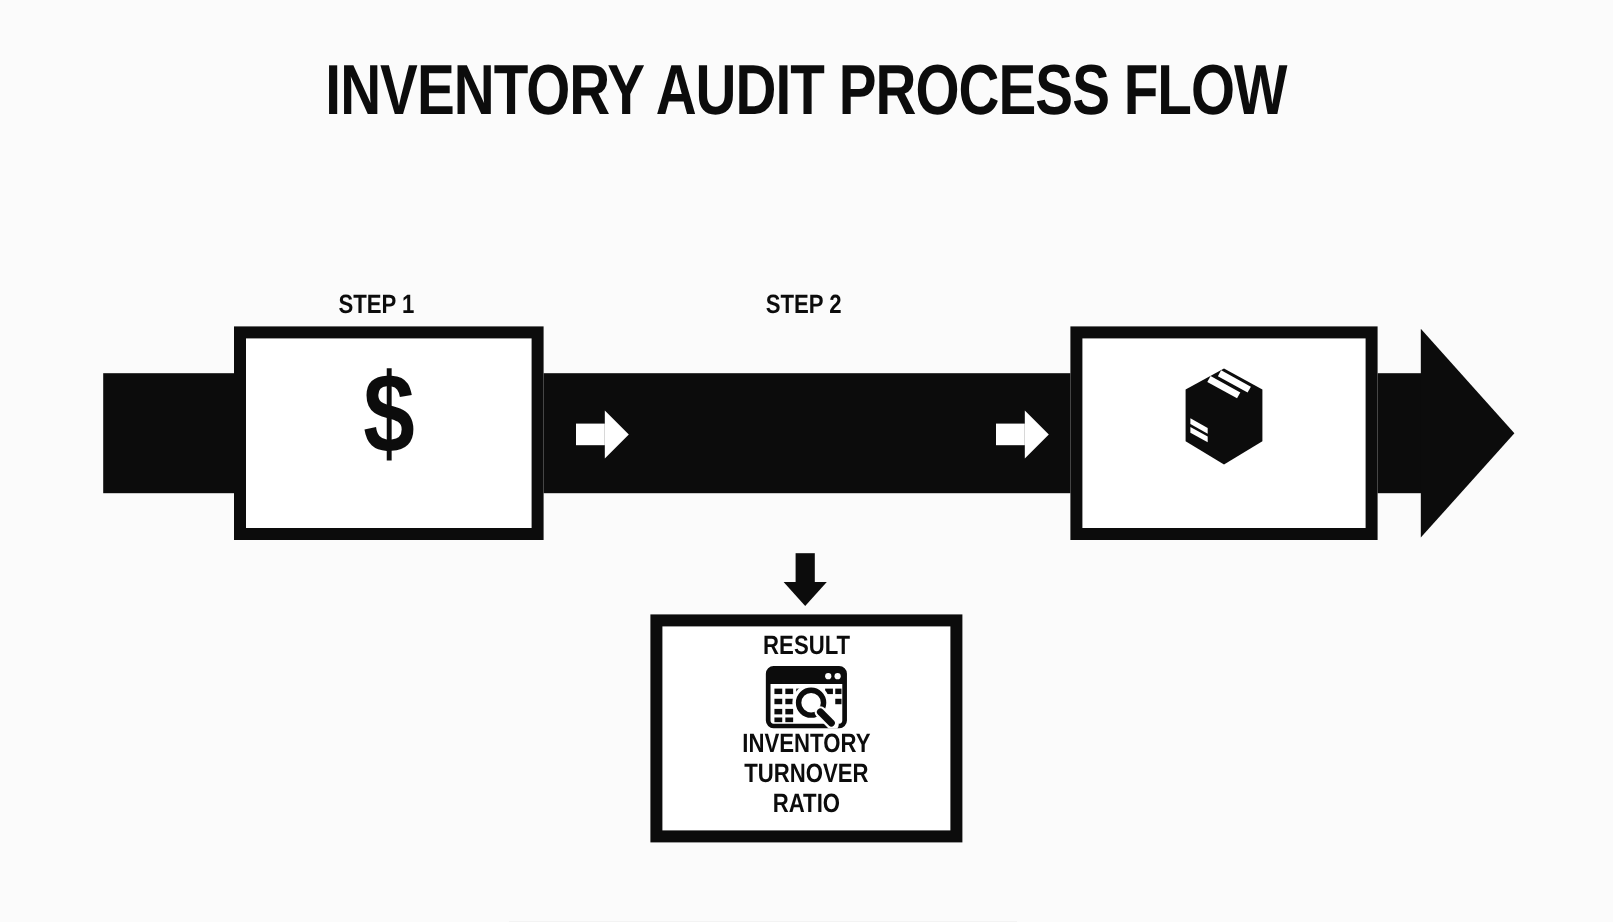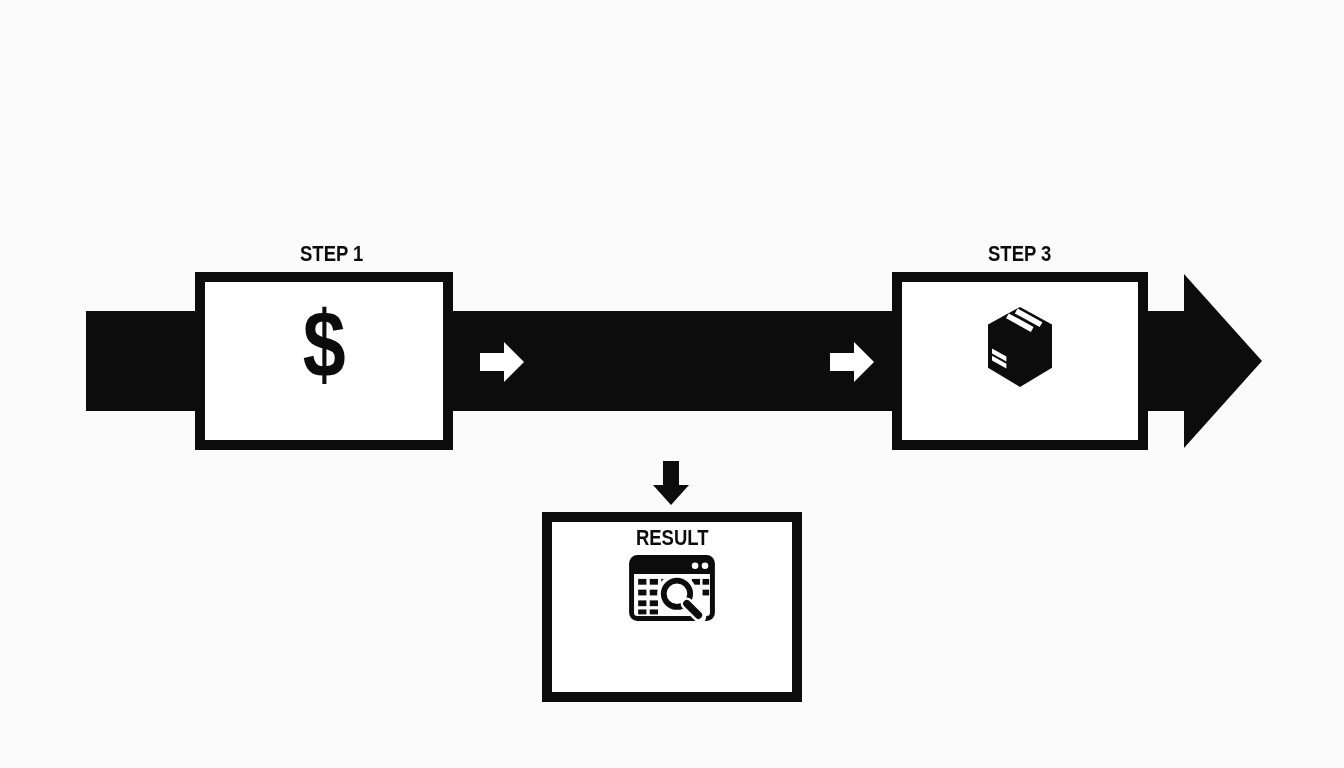--- a/index.html
+++ b/index.html
@@ -122,6 +122,7 @@
 
 <div class="canvas">
 
+  <h1 class="title"><span class="condensed">INVENTORY AUDIT PROCESS FLOW</span></h1>
 
   <div class="flow-band"></div>
   <div class="flow-arrowhead"></div>

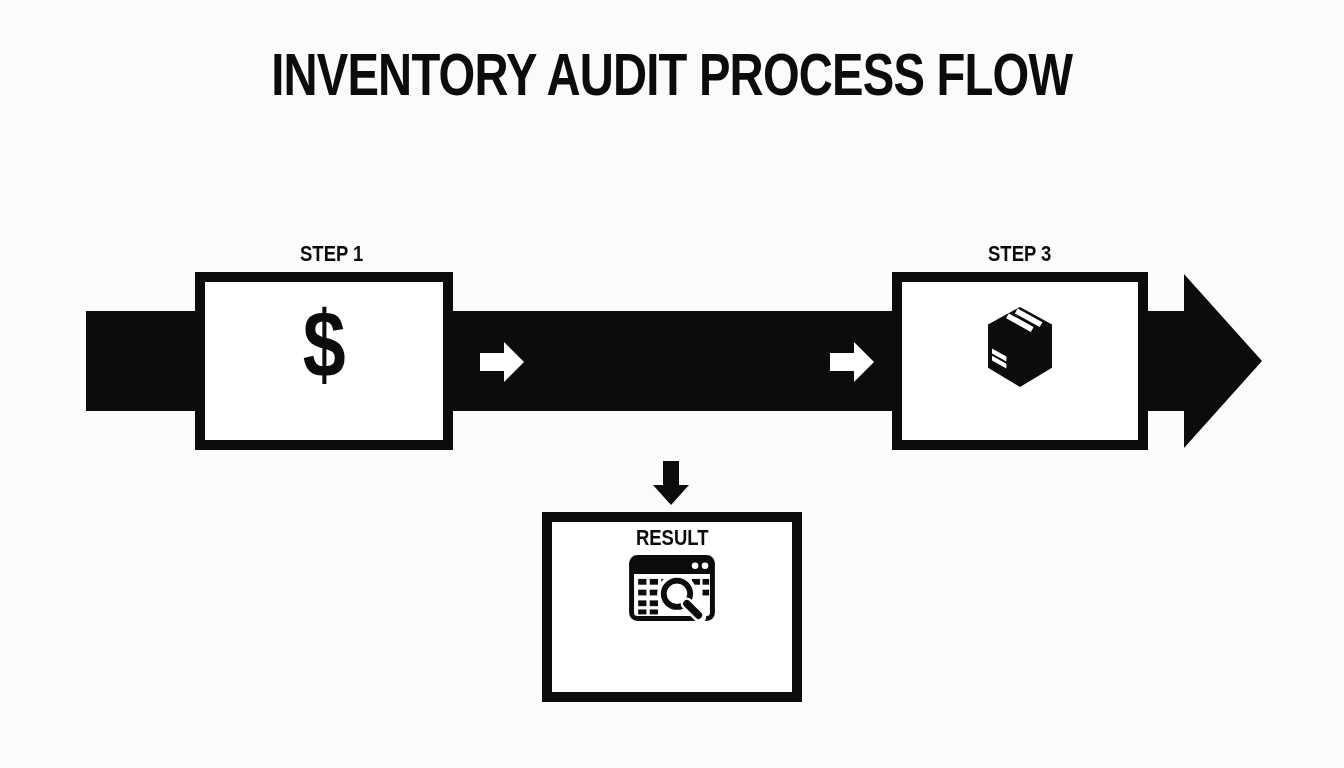--- a/index.html
+++ b/index.html
@@ -47,7 +47,7 @@
     position:absolute;top:240px;height:28px;line-height:28px;
     text-align:center;font-size:22px;font-weight:bold;
   }
-  .step-label.l1{left:203px;width:258px;}
+  .step-label.l1{left:185px;width:258px;}
   .step-label.l2{left:542px;width:256px;}
   .step-label.l3{left:892px;width:256px;}
   

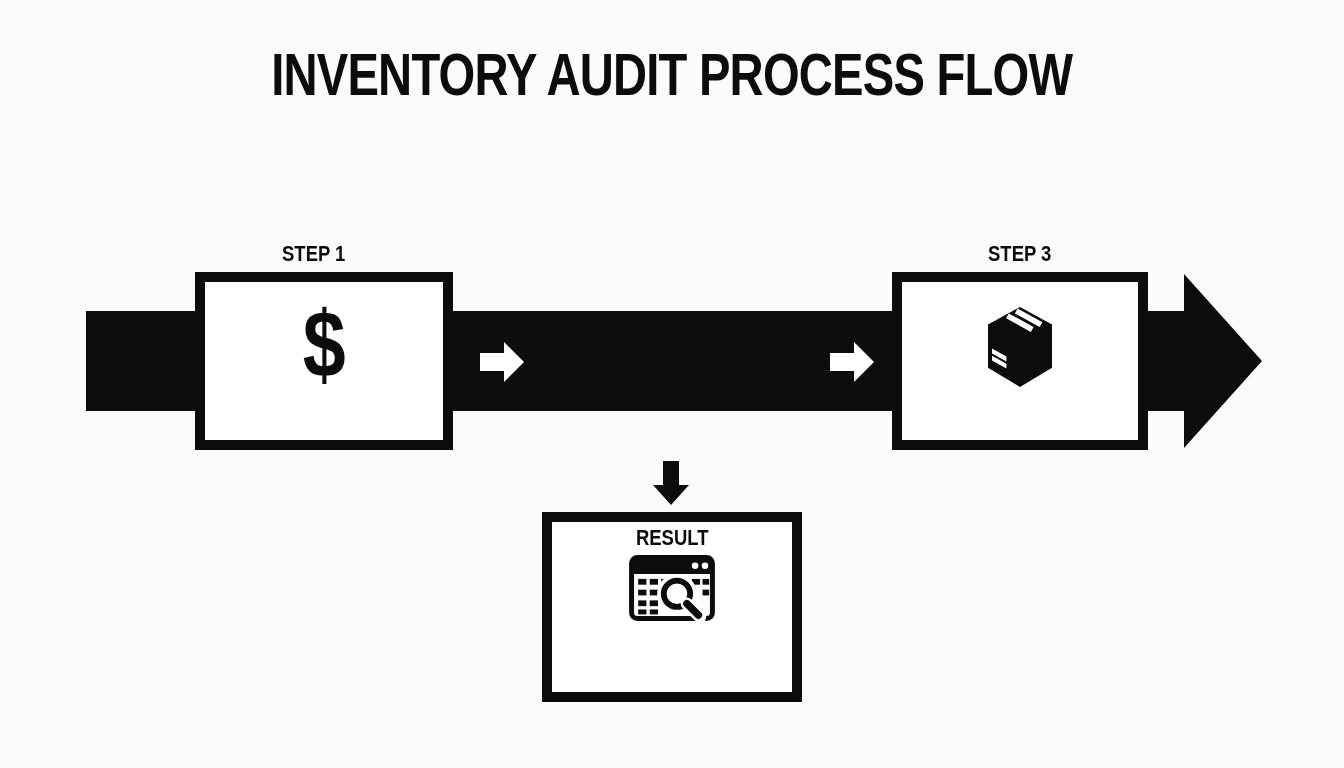--- a/index.html
+++ b/index.html
@@ -128,6 +128,7 @@
   <div class="flow-arrowhead"></div>
 
   <div class="step-label l1"><span class="condensed">STEP 1</span></div>
+  <div class="step-label l2"><span class="condensed">STEP 2</span></div>
   <div class="step-label l3"><span class="condensed">STEP 3</span></div>
 
   <div class="step-box b1">

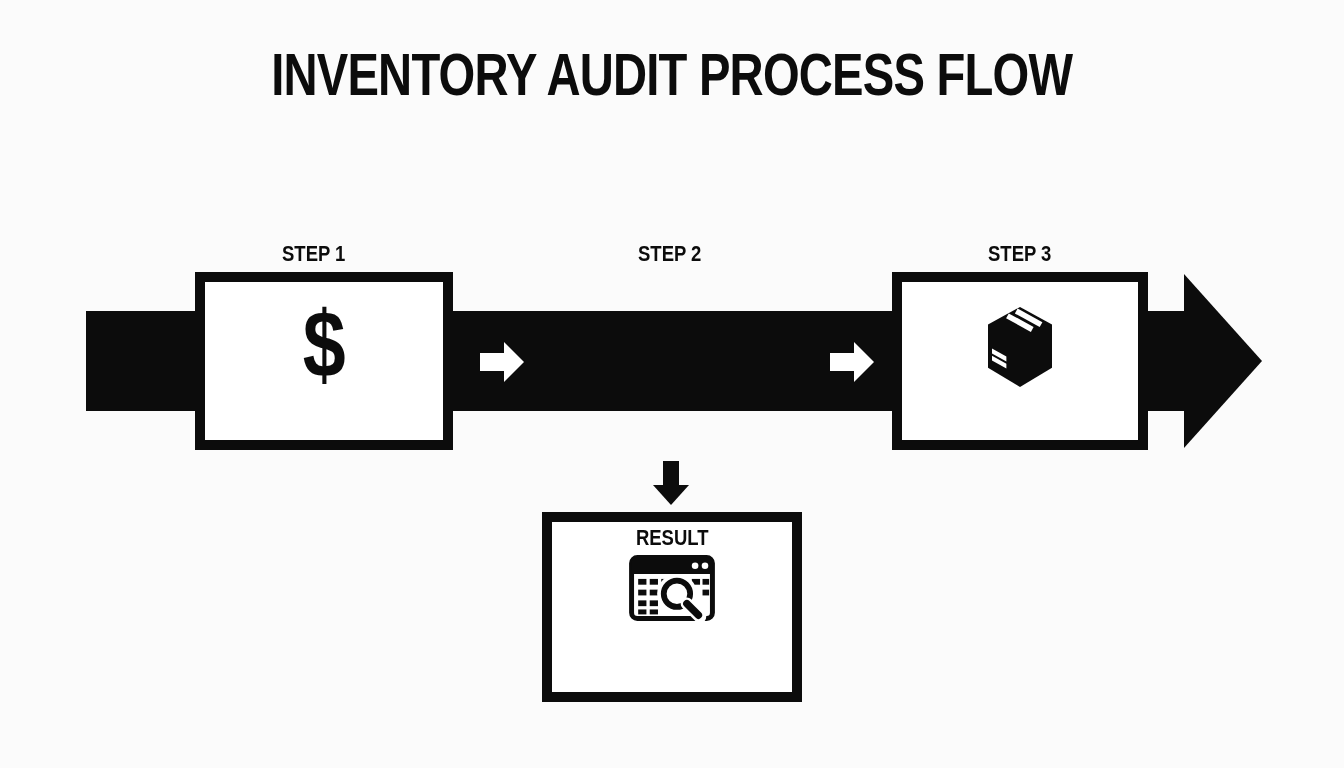--- a/index.html
+++ b/index.html
@@ -129,7 +129,6 @@
 
   <div class="step-label l1"><span class="condensed">STEP 1</span></div>
   <div class="step-label l2"><span class="condensed">STEP 2</span></div>
-  <div class="step-label l3"><span class="condensed">STEP 3</span></div>
 
   <div class="step-box b1">
     <div class="icon-zone">

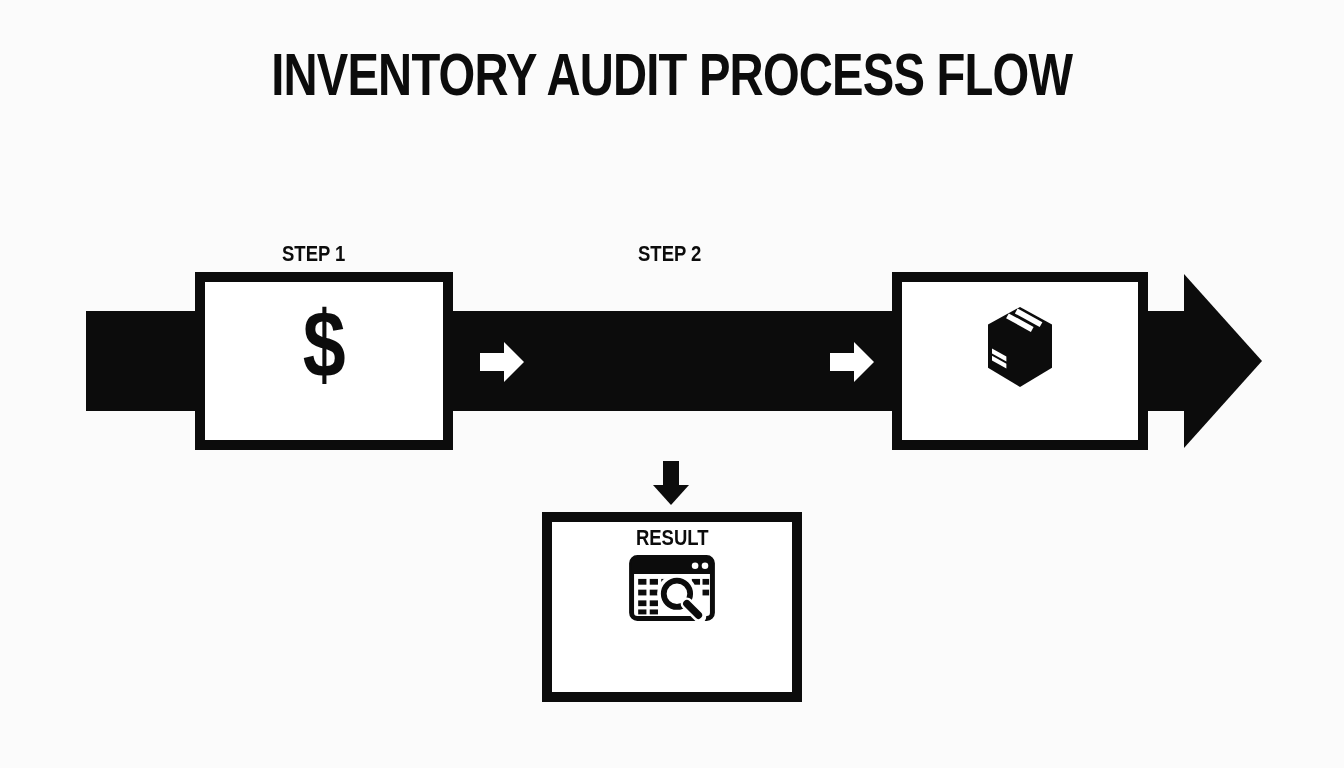--- a/index.html
+++ b/index.html
@@ -190,6 +190,8 @@
       <line x1="70" y1="59" x2="86" y2="75" stroke="#ffffff" stroke-width="15" stroke-linecap="round"></line>
       <line x1="70" y1="59" x2="84" y2="73" stroke="#0c0c0c" stroke-width="9" stroke-linecap="round"></line>
     </svg>
+    <div class="caption"><span class="condensed">INVENTORY TURNOVER
+RATIO</span></div>
   </div>
 
 </div>

